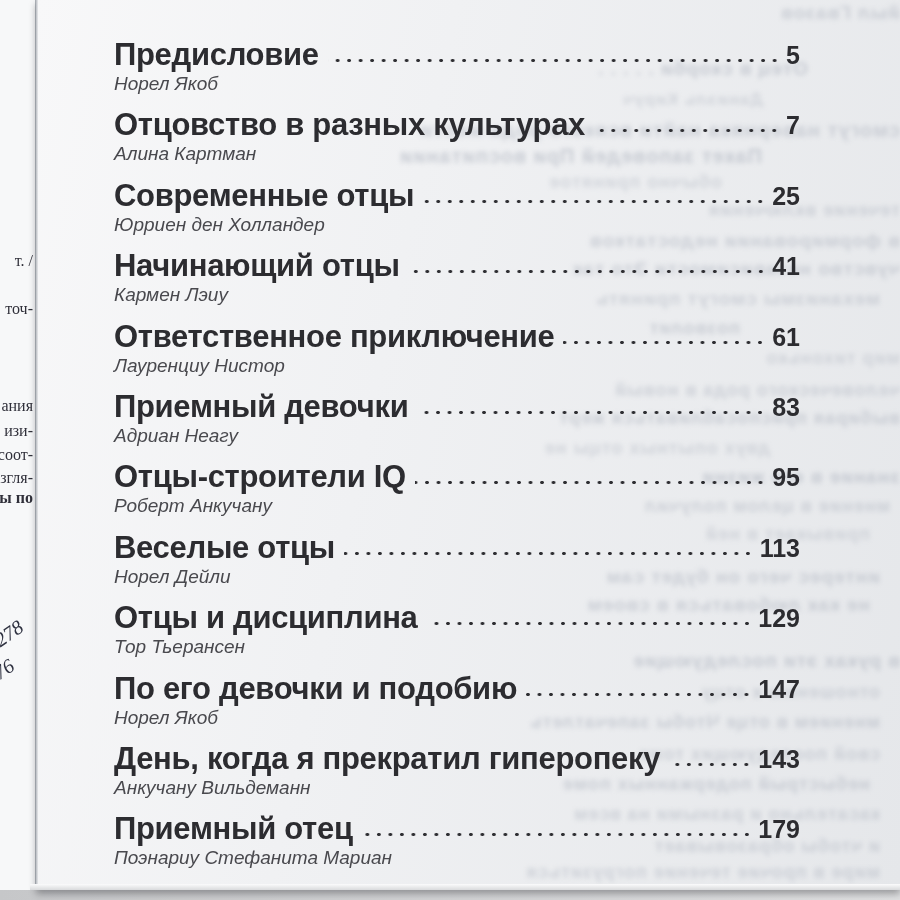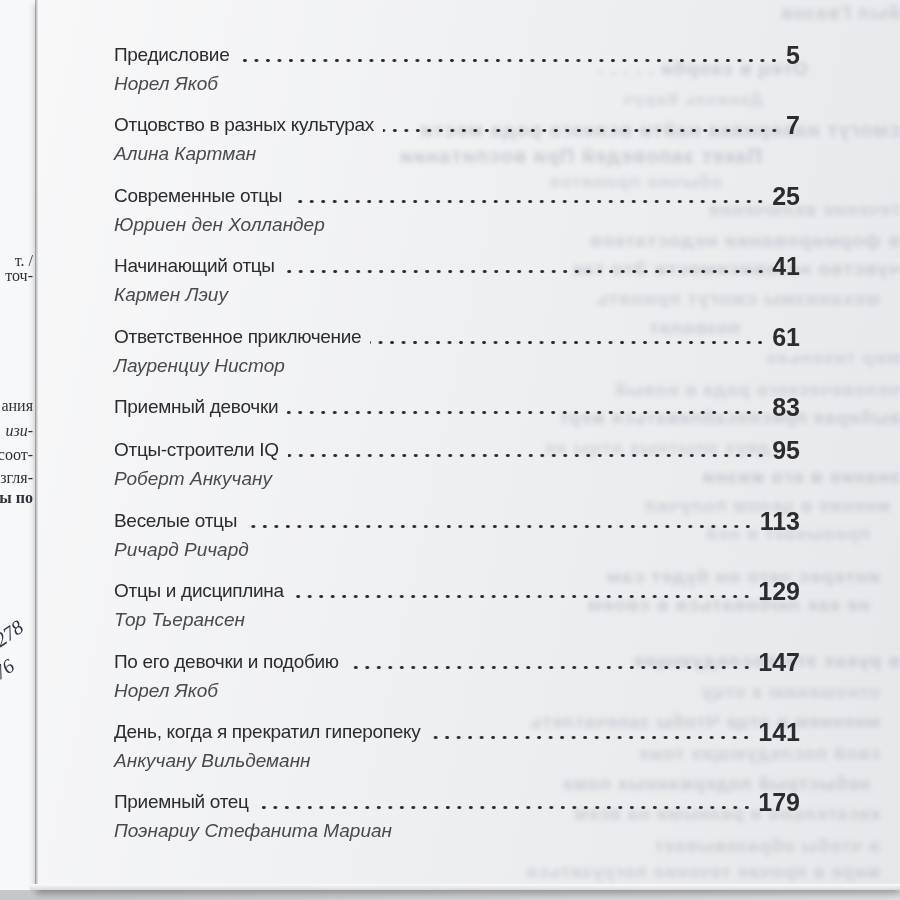--- a/index.html
+++ b/index.html
@@ -33,7 +33,7 @@
   .toc{position:absolute;left:114px;top:41px;width:686px;}
   .entry{margin-bottom:15.4px;}
   .row{display:flex;align-items:flex-end;}
-  .title{font-size:19px;line-height:28px;font-weight:normal;color:#2c2c30;
+  .title{font-size:31px;line-height:28px;font-weight:bold;color:#2c2c30;
          letter-spacing:-.3px;white-space:nowrap;}
   .dots{flex:1;height:5px;margin:0 6px 6px 9px;
         background-image:radial-gradient(circle,#2e2e32 1.6px,transparent 1.9px);

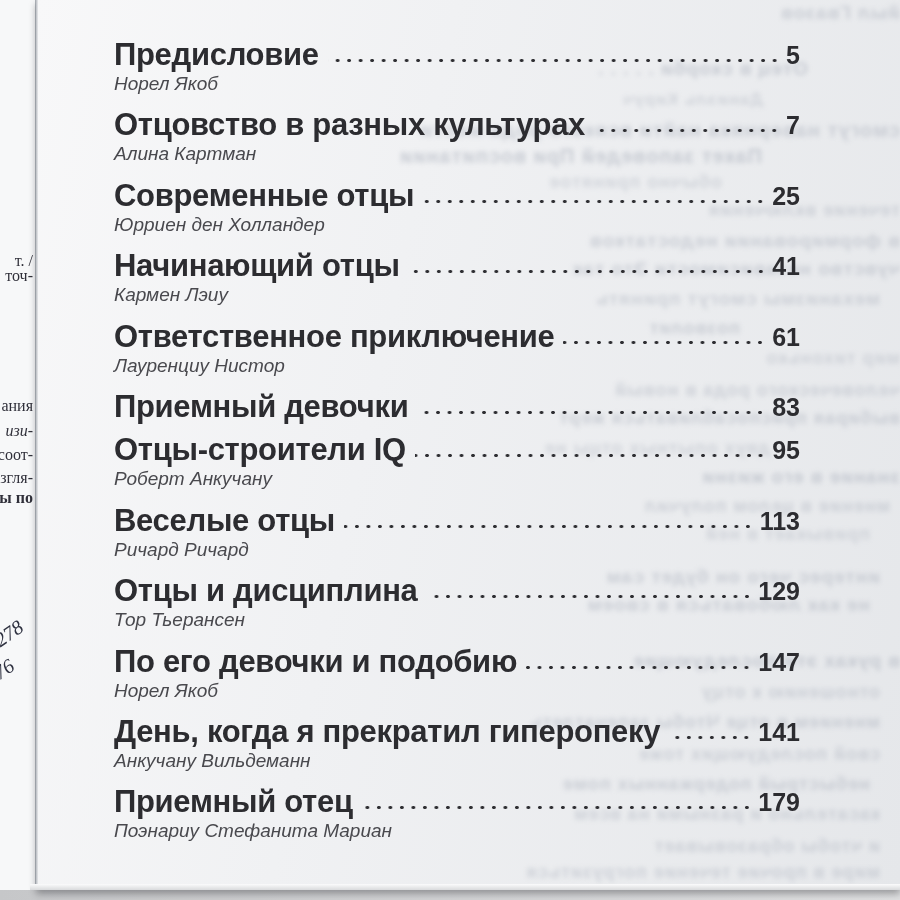--- a/index.html
+++ b/index.html
@@ -51,7 +51,7 @@
 
   <div class="under-page" id="under-page">
       <div class="fragment" style="top: 252px;">т. /</div>
-      <div class="fragment" style="top: 267px;">точ-</div>
+      <div class="fragment" style="top: 300px;">точ-</div>
       <div class="fragment" style="top: 397px;">ания</div>
       <div class="fragment" style="top: 422px; font-style: italic;">изи-</div>
       <div class="fragment" style="top: 446px;">соот-</div>

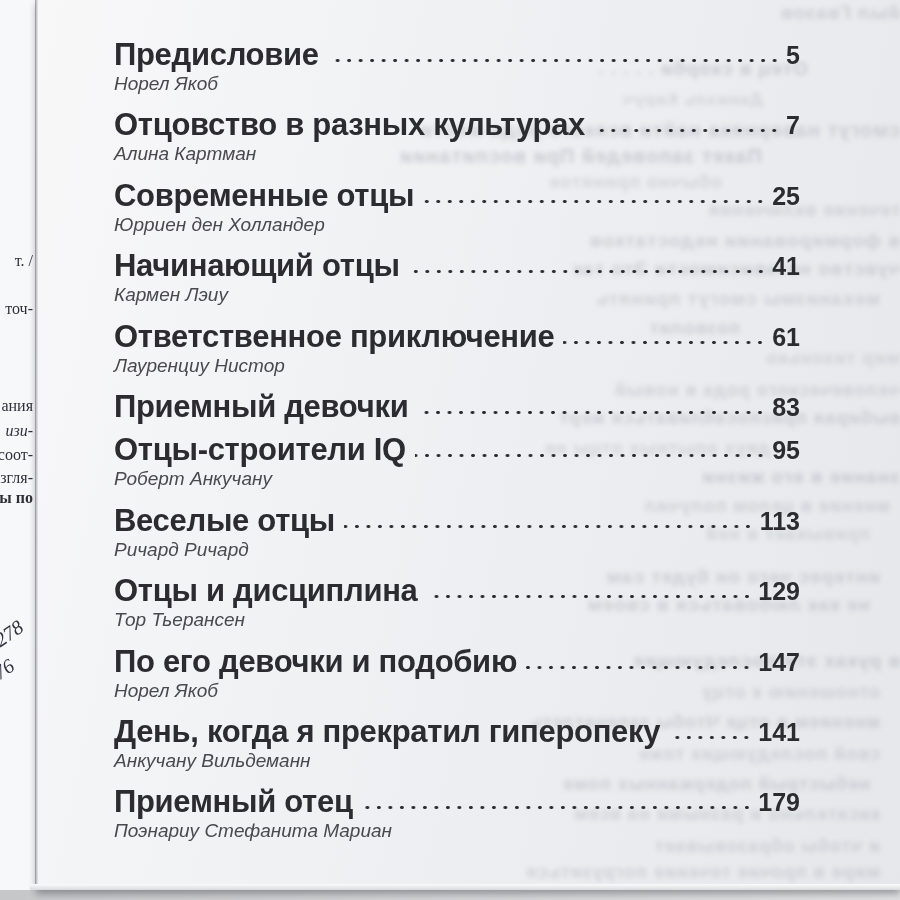--- a/index.html
+++ b/index.html
@@ -53,7 +53,7 @@
       <div class="fragment" style="top: 252px;">т. /</div>
       <div class="fragment" style="top: 300px;">точ-</div>
       <div class="fragment" style="top: 397px;">ания</div>
-      <div class="fragment" style="top: 422px; font-style: italic;">изи-</div>
+      <div class="fragment" style="top: 422px;">изи-</div>
       <div class="fragment" style="top: 446px;">соот-</div>
       <div class="fragment" style="top: 469px; font-family: Liberation Serif, serif;">згля-</div>
       <div class="fragment" style="top: 489px; font-weight: bold;">ы по</div>

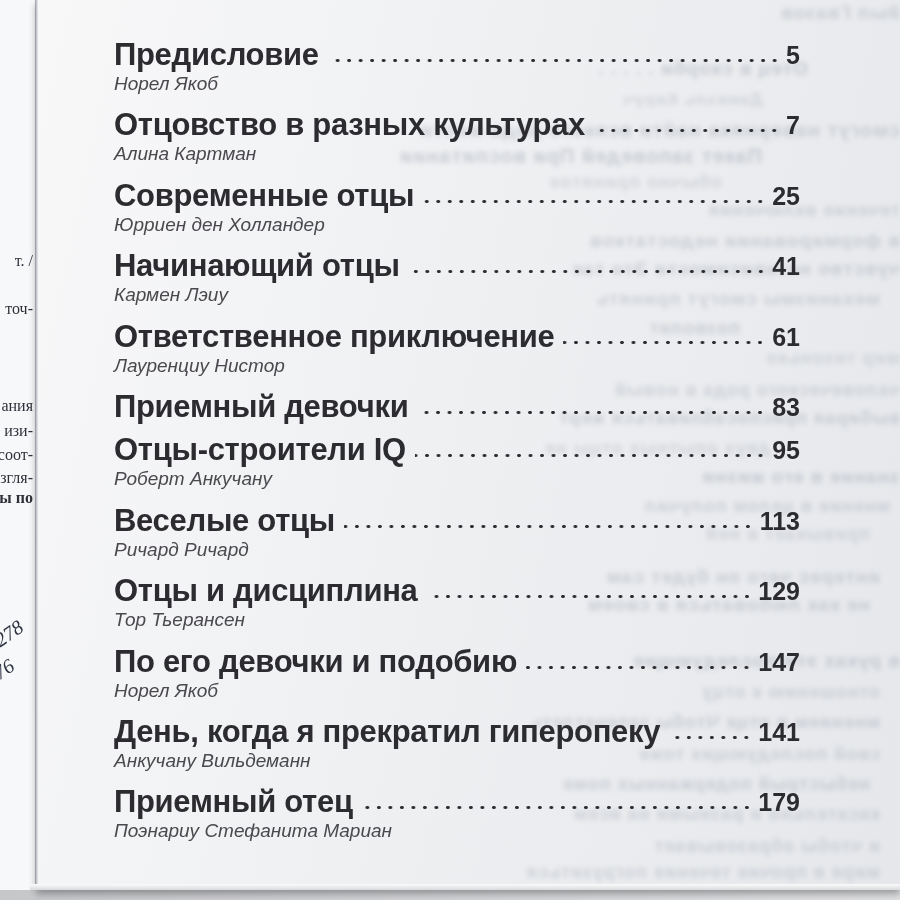--- a/index.html
+++ b/index.html
@@ -148,6 +148,7 @@
       <span class="dots"></span>
       <span class="pagenum">83</span>
     </div>
+    <div class="author">Адриан Неагу</div>
   </div>
 
   <div class="entry">

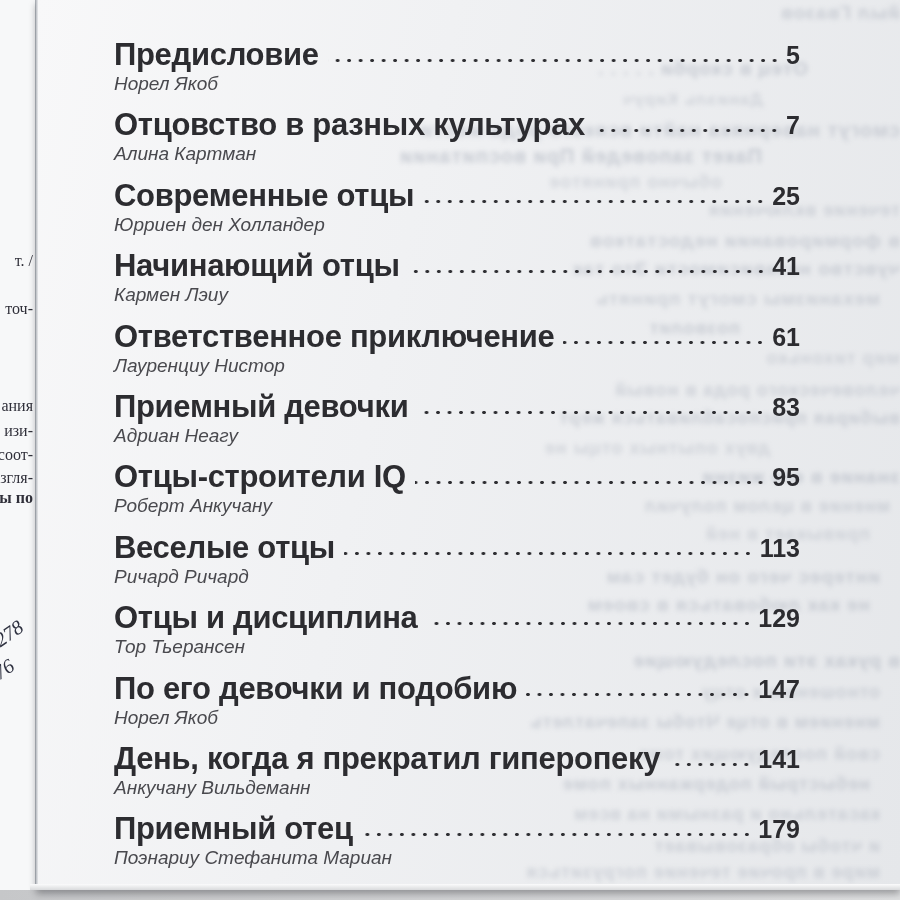--- a/index.html
+++ b/index.html
@@ -166,7 +166,7 @@
       <span class="dots"></span>
       <span class="pagenum">113</span>
     </div>
-    <div class="author">Ричард Ричард</div>
+    <div class="author">Норел Дейли</div>
   </div>
 
   <div class="entry">

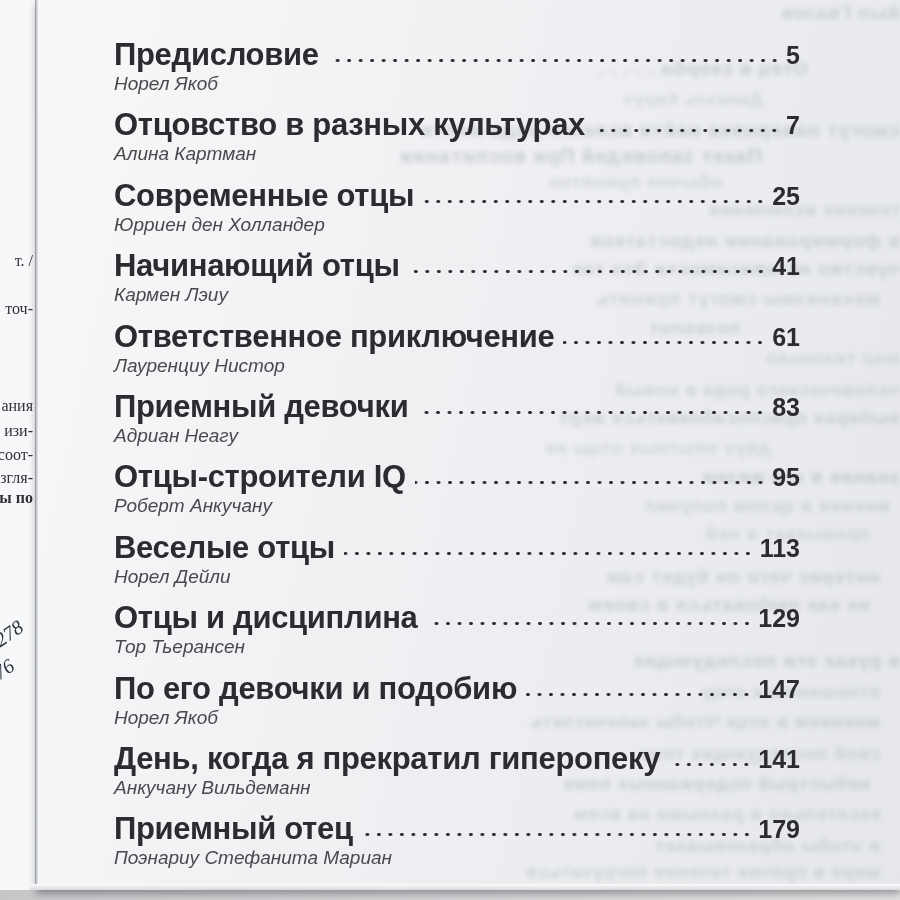--- a/index.html
+++ b/index.html
@@ -191,7 +191,7 @@
     <div class="row">
       <span class="title">День, когда я прекратил гиперопеку</span>
       <span class="dots"></span>
-      <span class="pagenum">141</span>
+      <span class="pagenum">143</span>
     </div>
     <div class="author">Анкучану Вильдеманн</div>
   </div>

